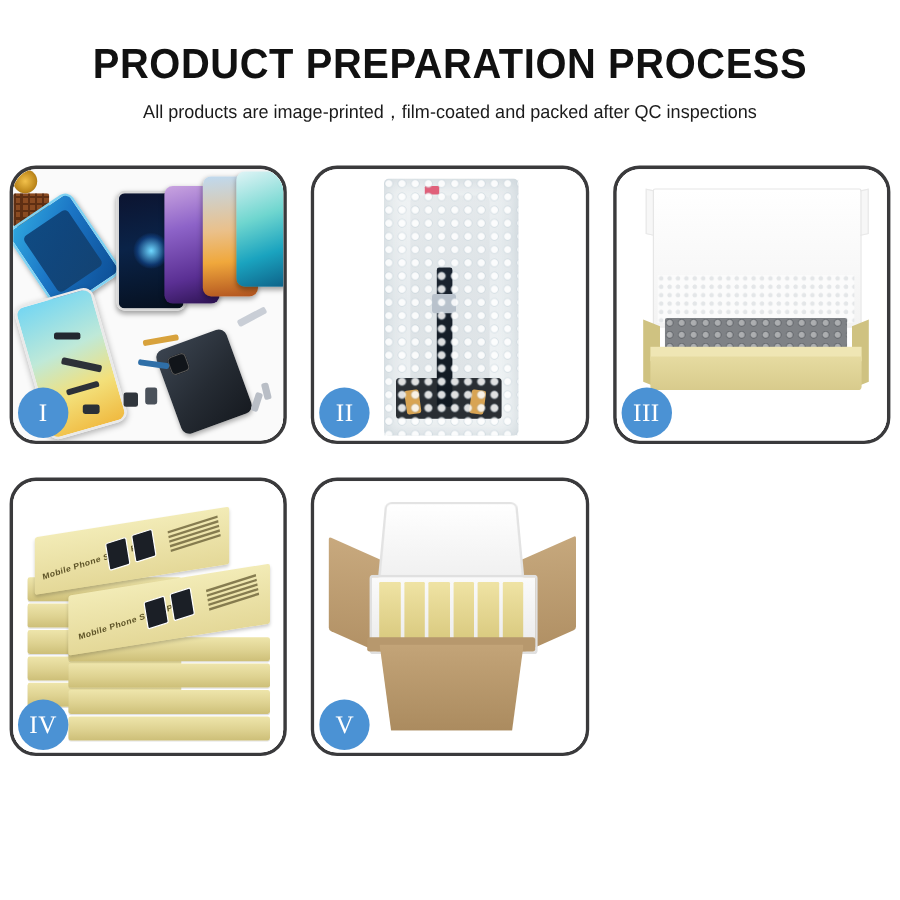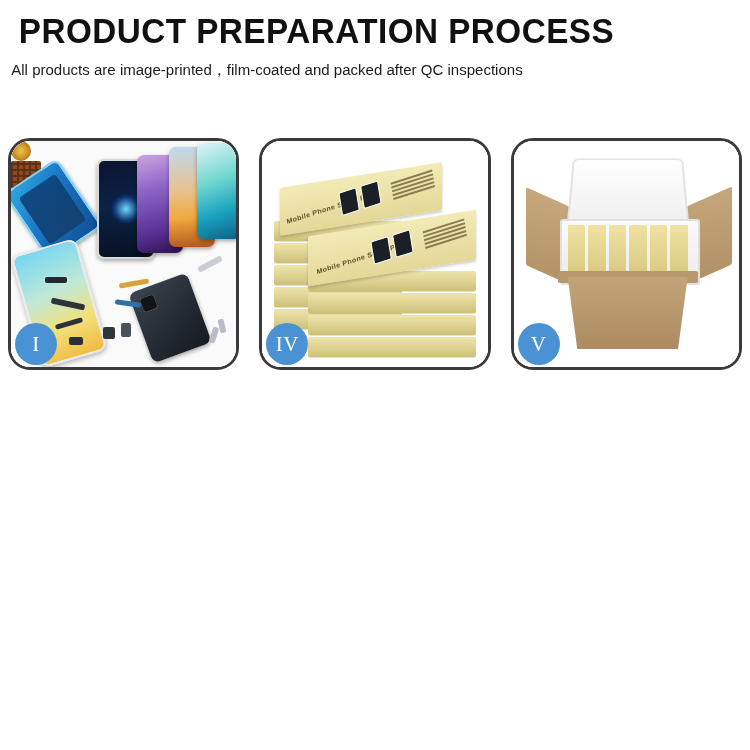--- a/index.html
+++ b/index.html
@@ -11,7 +11,7 @@
   .page{width:750px;height:750px;position:relative;box-sizing:border-box;}
 
   
-  .header{padding-top:13px;}
+  .header{text-align:center;padding-top:36px;}
   .title{
     font-size:35px;font-weight:bold;color:#111;letter-spacing:.5px;
     line-height:1.05;transform:scaleX(.95);transform-origin:center;

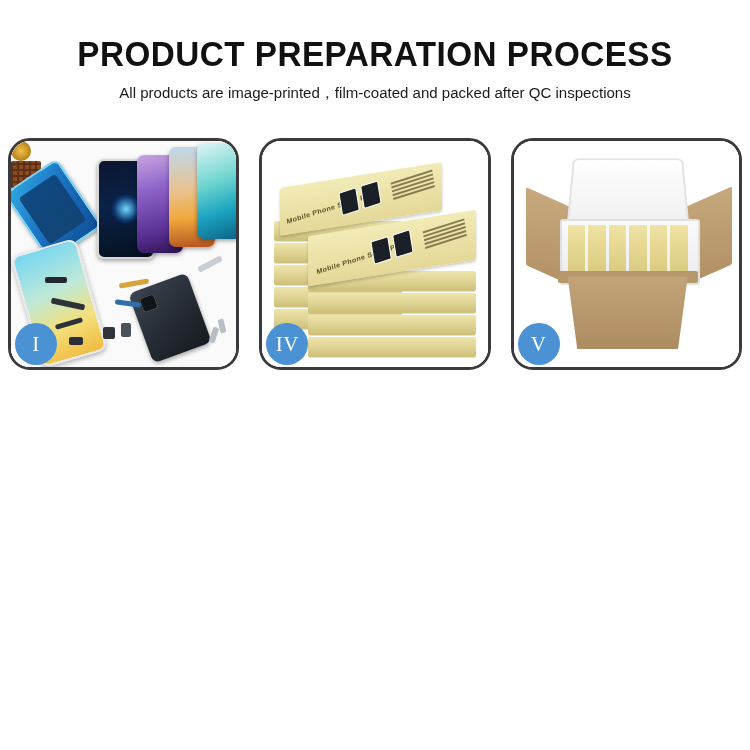--- a/index.html
+++ b/index.html
@@ -307,6 +307,23 @@
       <div class="badge">I</div>
     </div>
 
+    <div class="panel">
+      <div class="pbox">
+        <div class="p2">
+          <div class="wrapbag">
+            <div class="lcd"></div>
+            <div class="blackbase"></div>
+            <div class="ribbon"></div>
+            <div class="connector"></div>
+            <div class="tape"></div>
+            <div class="gt1"></div>
+            <div class="gt2"></div>
+            <div class="bubbles"></div>
+          </div>
+        </div>
+      </div>
+      <div class="badge">II</div>
+    </div>
 
 
     <div class="panel">

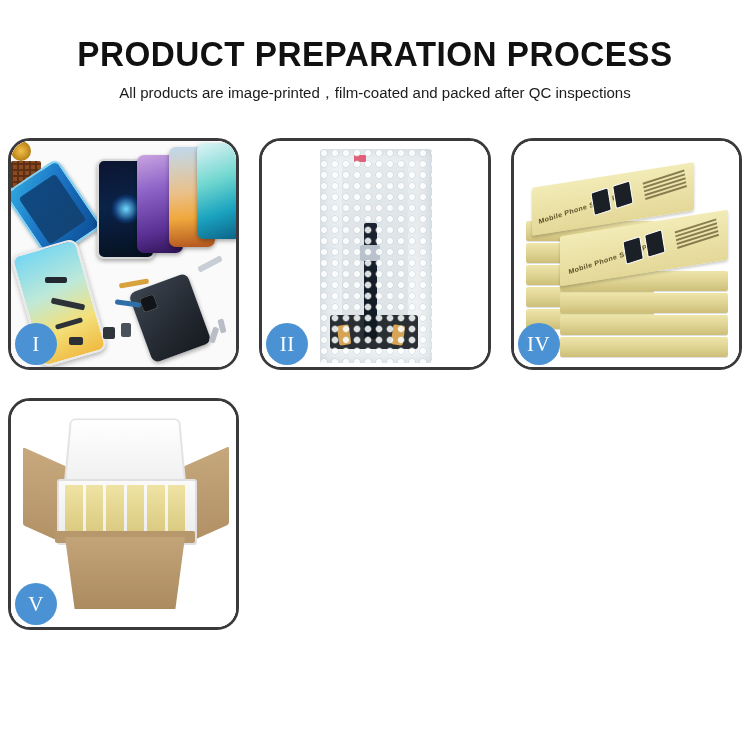--- a/index.html
+++ b/index.html
@@ -325,6 +325,22 @@
       <div class="badge">II</div>
     </div>
 
+    <div class="panel">
+      <div class="pbox">
+        <div class="p3">
+          <div class="lidflapL"></div>
+          <div class="lidflapR"></div>
+          <div class="lidback"></div>
+          <div class="foam"></div>
+          <div class="trayleft"></div>
+          <div class="trayright"></div>
+          <div class="trayinner"></div>
+          <div class="traytop"></div>
+          <div class="trayfront"></div>
+        </div>
+      </div>
+      <div class="badge">III</div>
+    </div>
 
     <div class="panel">
       <div class="pbox">

